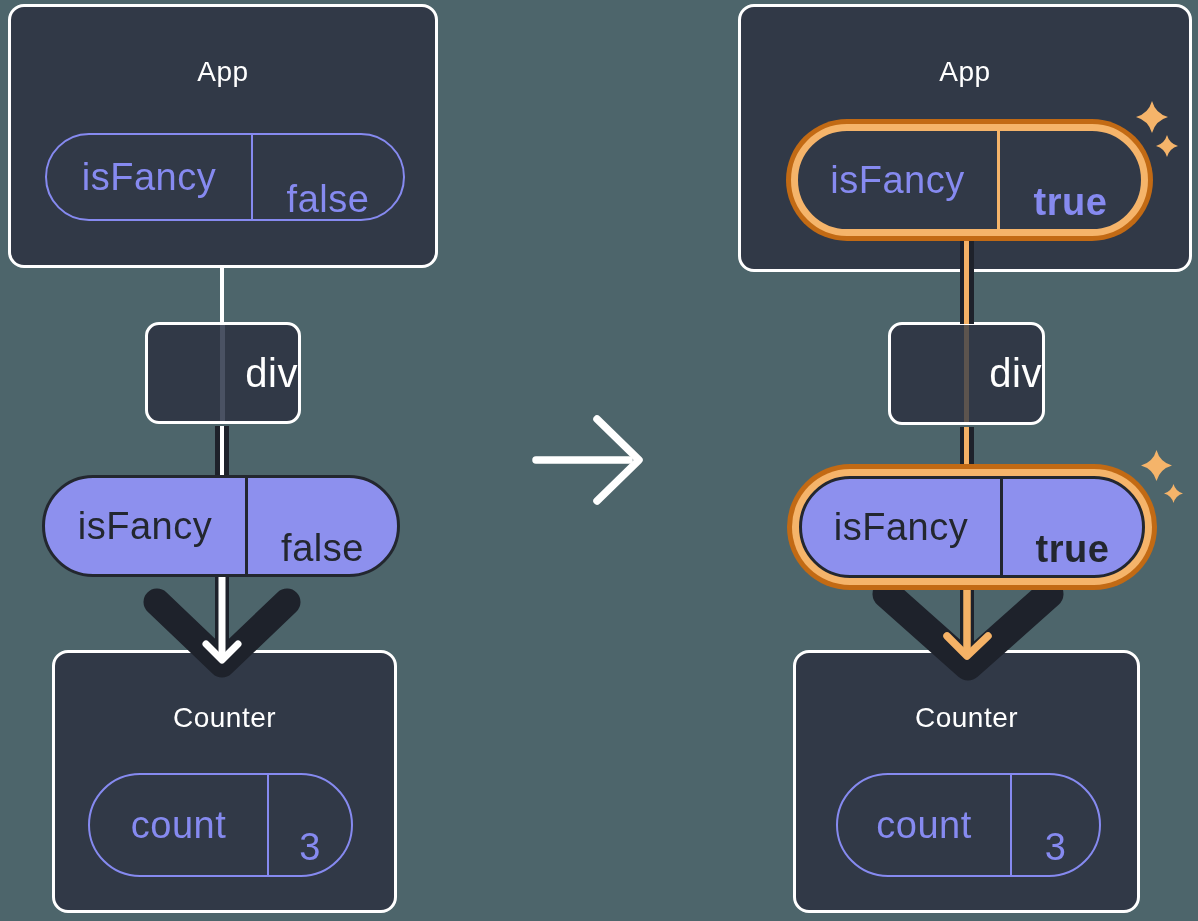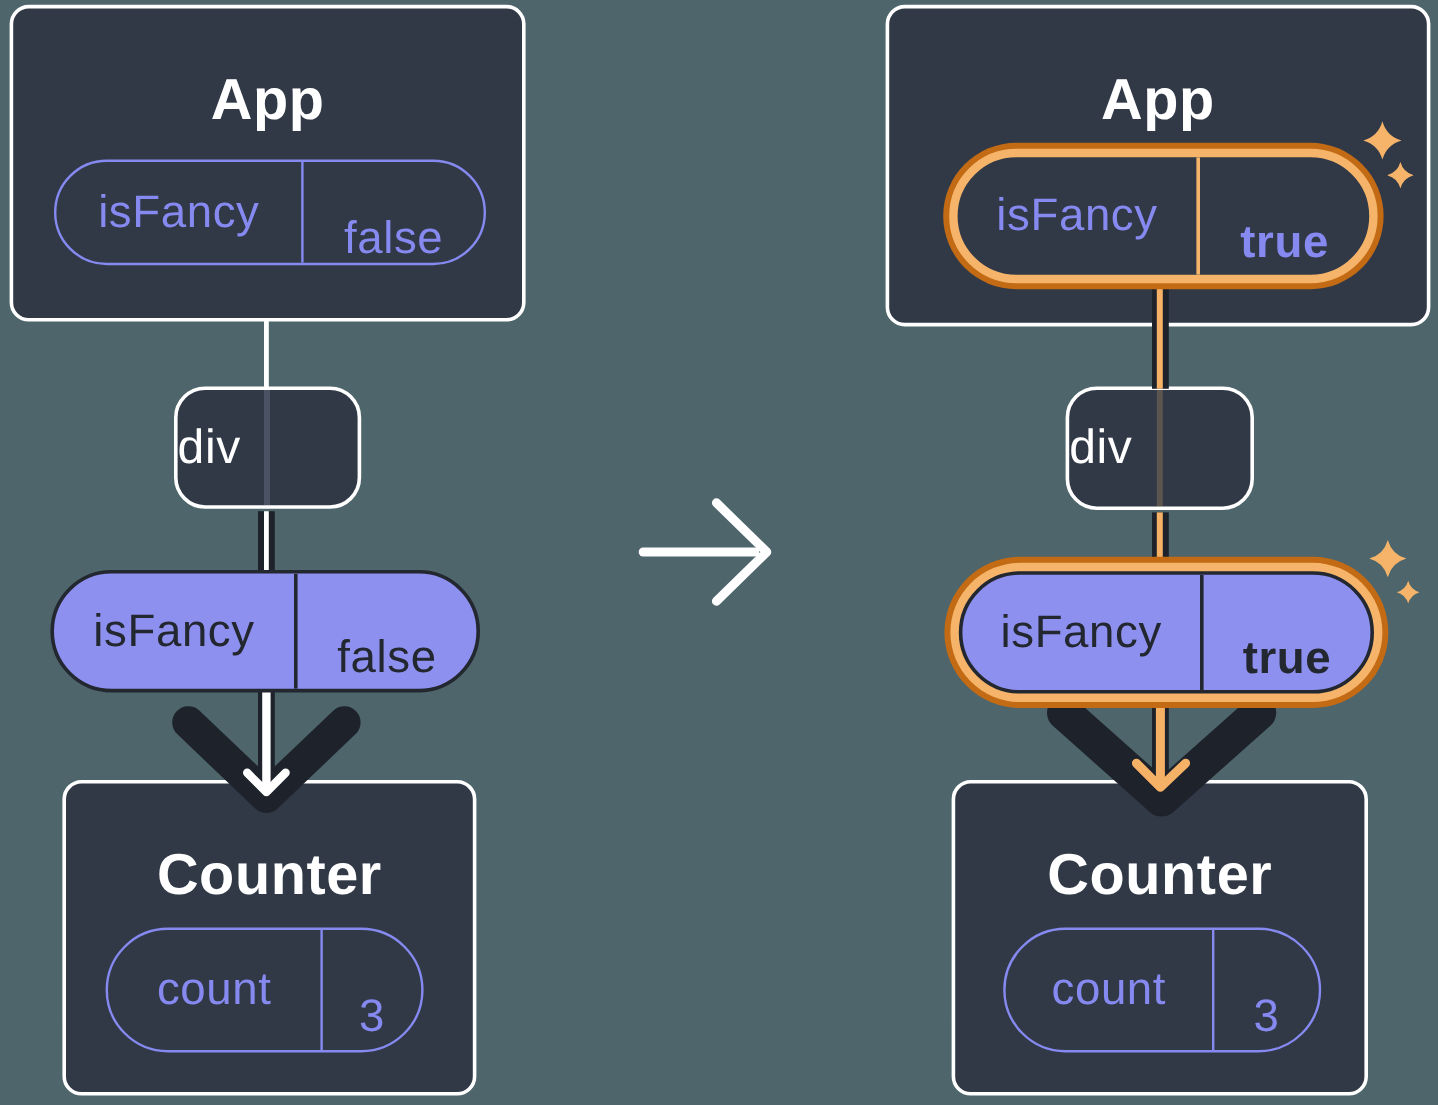--- a/index.html
+++ b/index.html
@@ -19,7 +19,7 @@
   .card-title{
     position:absolute;left:0;right:0;top:49px;
     text-align:center;color:var(--white);
-    font-size:48px;font-weight:700;letter-spacing:.5px;
+    font-size:28px;font-weight:400;letter-spacing:.5px;
   }
   .node-card{display:flex;align-items:center;justify-content:flex-start;border-radius:26px;}
   .node-label{color:var(--white);font-size:40px;font-weight:500;letter-spacing:.5px;}

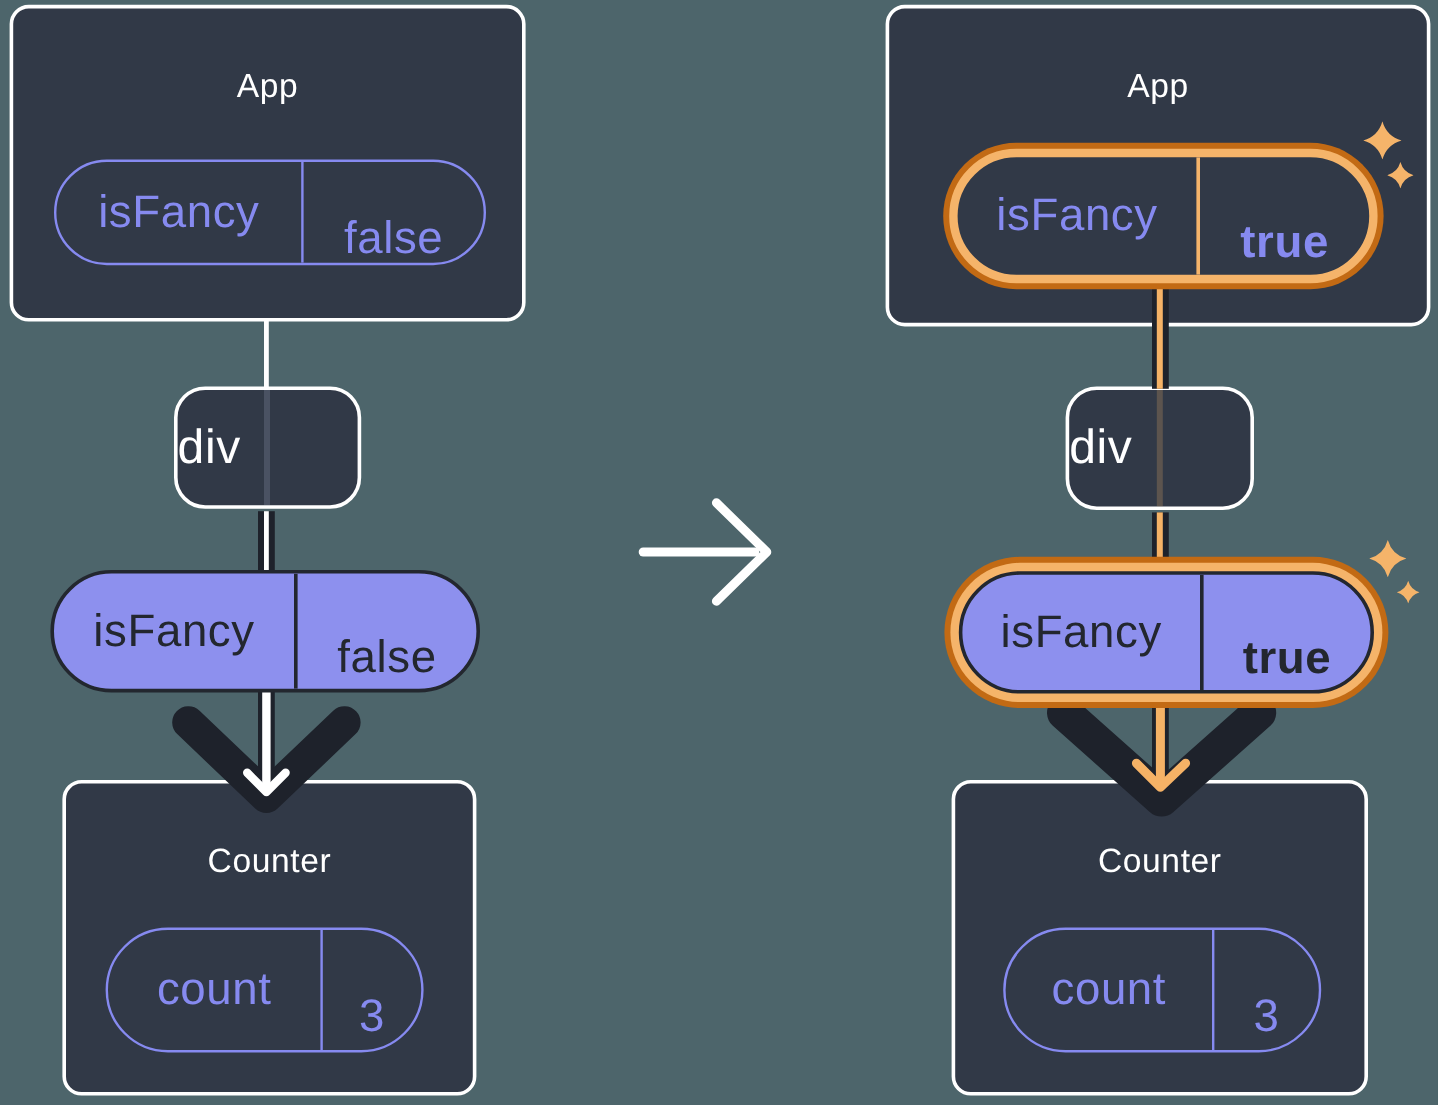--- a/index.html
+++ b/index.html
@@ -21,7 +21,7 @@
     text-align:center;color:var(--white);
     font-size:28px;font-weight:400;letter-spacing:.5px;
   }
-  .node-card{display:flex;align-items:center;justify-content:flex-start;border-radius:26px;}
+  .node-card{display:flex;align-items:center;justify-content:flex-end;border-radius:14px;}
   .node-label{color:var(--white);font-size:40px;font-weight:500;letter-spacing:.5px;}
   .node-card .stripe{
     position:absolute;top:0;bottom:0;left:50%;width:5px;margin-left:-3px;

